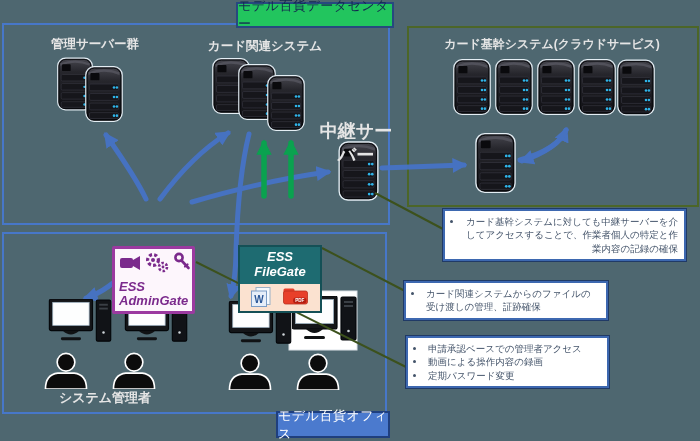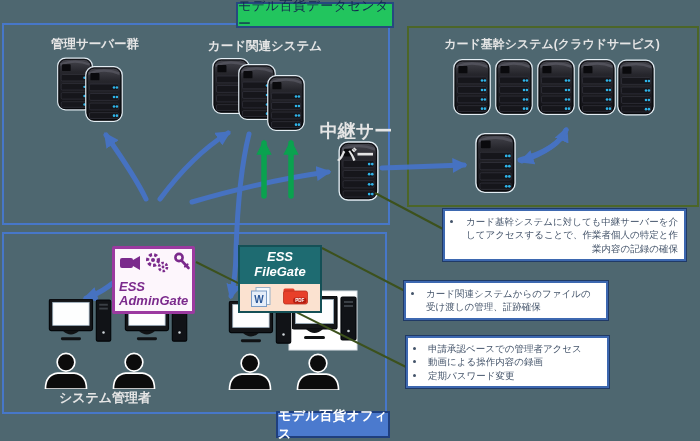--- a/index.html
+++ b/index.html
@@ -12,7 +12,7 @@
     font-size:13px;letter-spacing:0.5px;}
   .dc-label{background:#22c55e;border:2px solid #27497f;color:#13294f;}
   .ext-label{background:#375623;border:2px solid #233a14;color:#ffffff;font-size:12.5px;}
-  .office-label{background:#4b7ace;border:2px solid #1f3f7e;color:#ffffff;font-weight:bold;}
+  .office-label{background:#4b7ace;border:2px solid #1f3f7e;color:#ffffff;}
   
   .node-label{position:absolute;text-align:center;font-weight:700;color:#e5e5e5;font-size:12.5px;z-index:4;}
   

